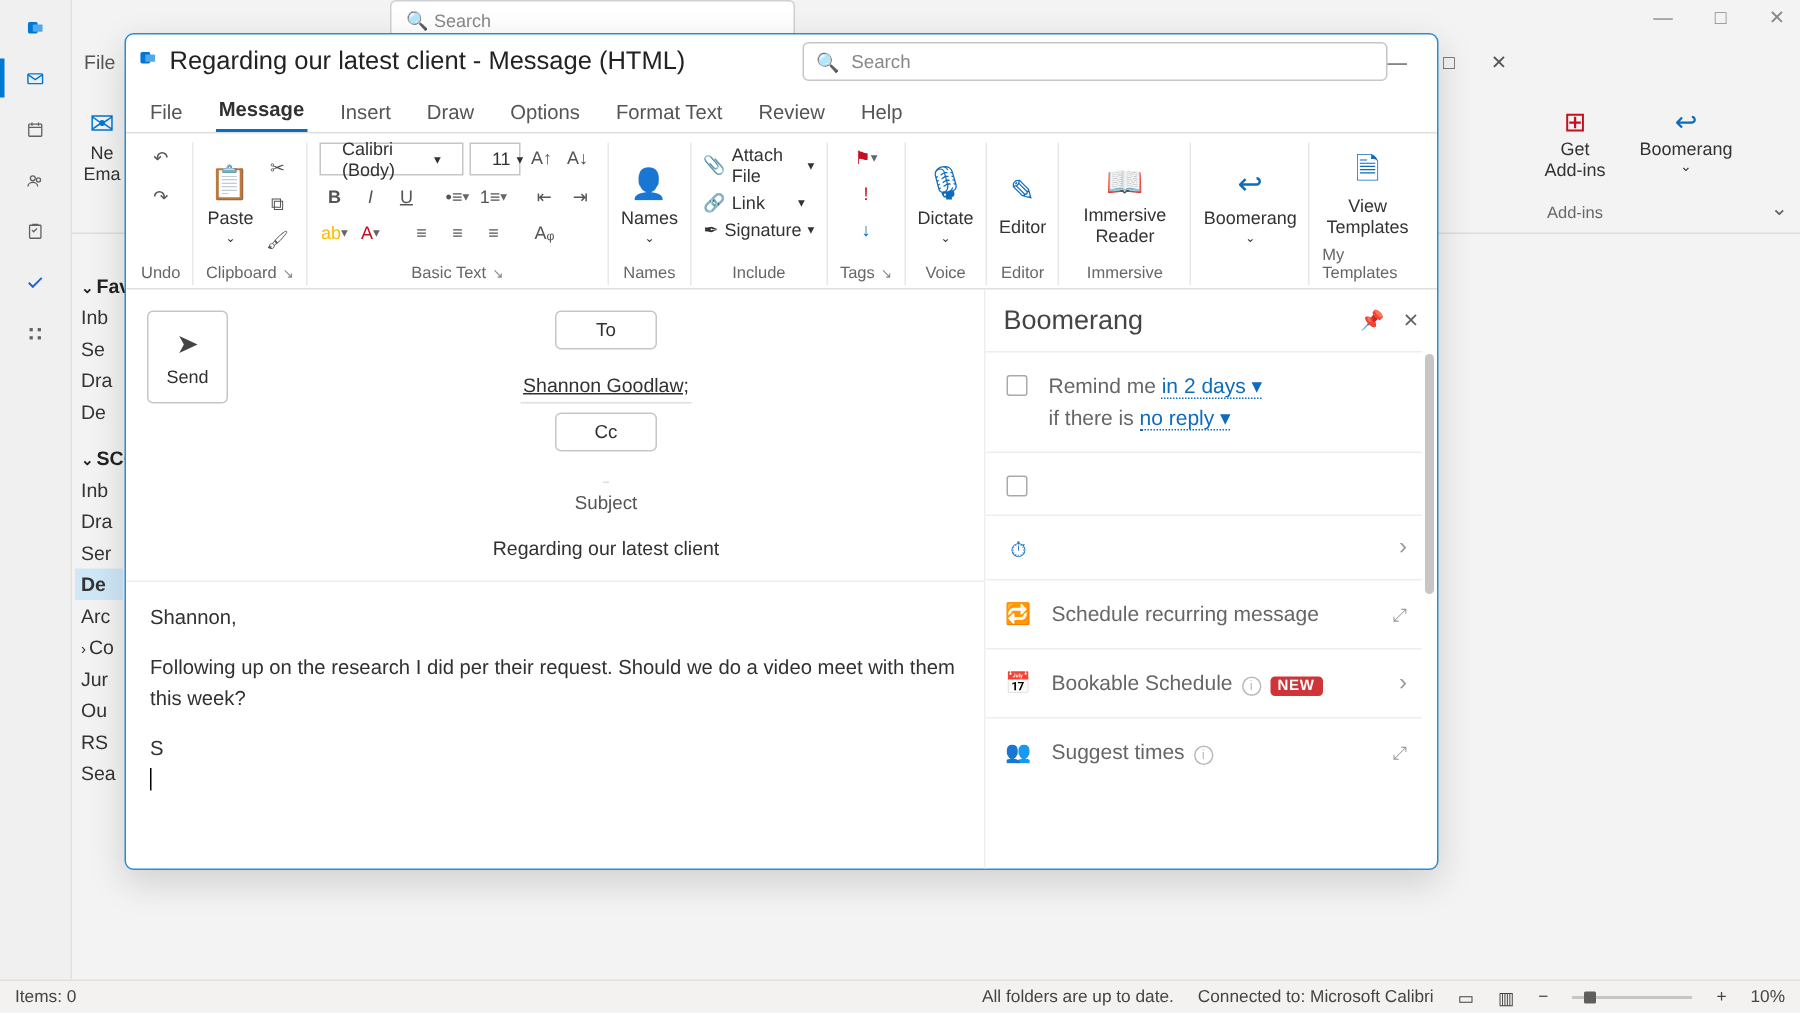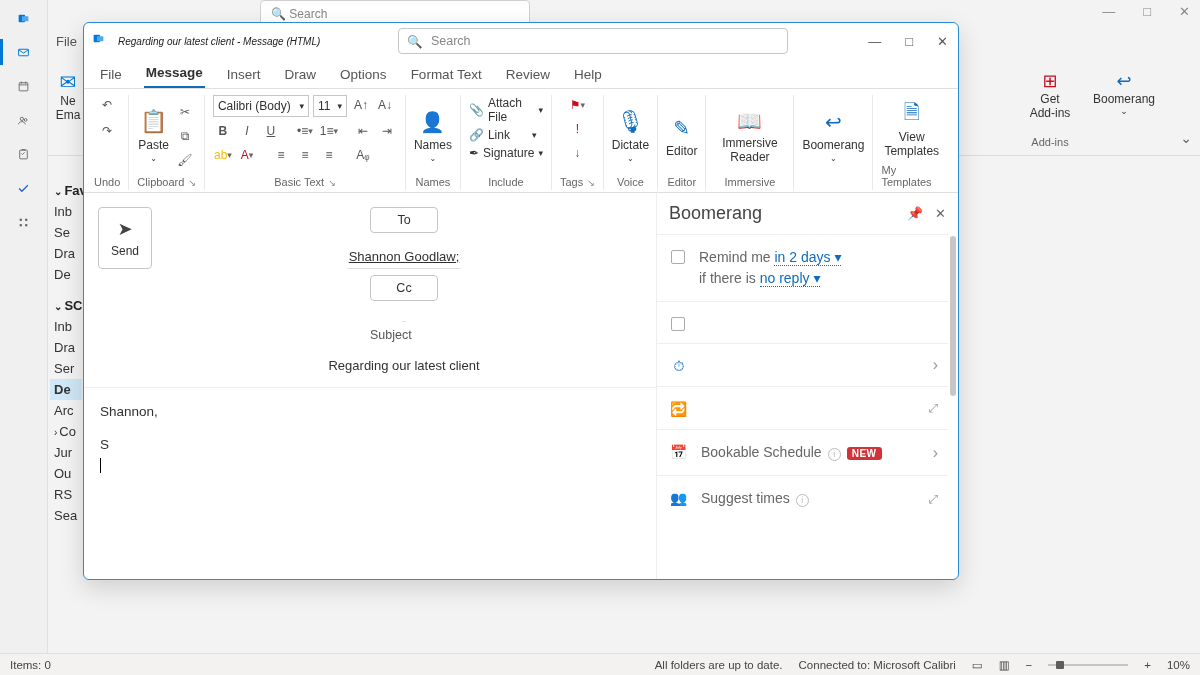--- a/index.html
+++ b/index.html
@@ -35,7 +35,7 @@
 .compose { position: absolute; left: 83px; top: 22px; width: 876px; height: 558px; background: #fff; border: 1px solid #2a8dd4; border-radius: 6px; box-shadow: 0 8px 24px rgba(0,0,0,0.15); display: flex; flex-direction: column; }
 .compose-titlebar { height: 36px; display: flex; align-items: center; padding: 0 10px 0 8px; }
 .compose-titlebar .app-icon { width: 18px; height: 18px; margin-right: 8px; color: #0f6cbd; }
-.compose-titlebar .title { font-size: 10px; color: #222; flex: 0 0 auto; font-style: italic; }
+.compose-titlebar .title { font-size: 17px; color: #222; flex: 0 0 auto; }
 .compose-titlebar .search { flex: 0 0 auto; margin-left: 78px; width: 390px; height: 26px; border: 1px solid #c8c6c4; border-radius: 4px; display:flex; align-items:center; padding: 0 8px; color:#888; font-size: 12.5px; gap:8px;}
 .compose-titlebar .wincontrols { margin-left: auto; display:flex; gap: 24px; color:#555; font-size: 13px; }
 

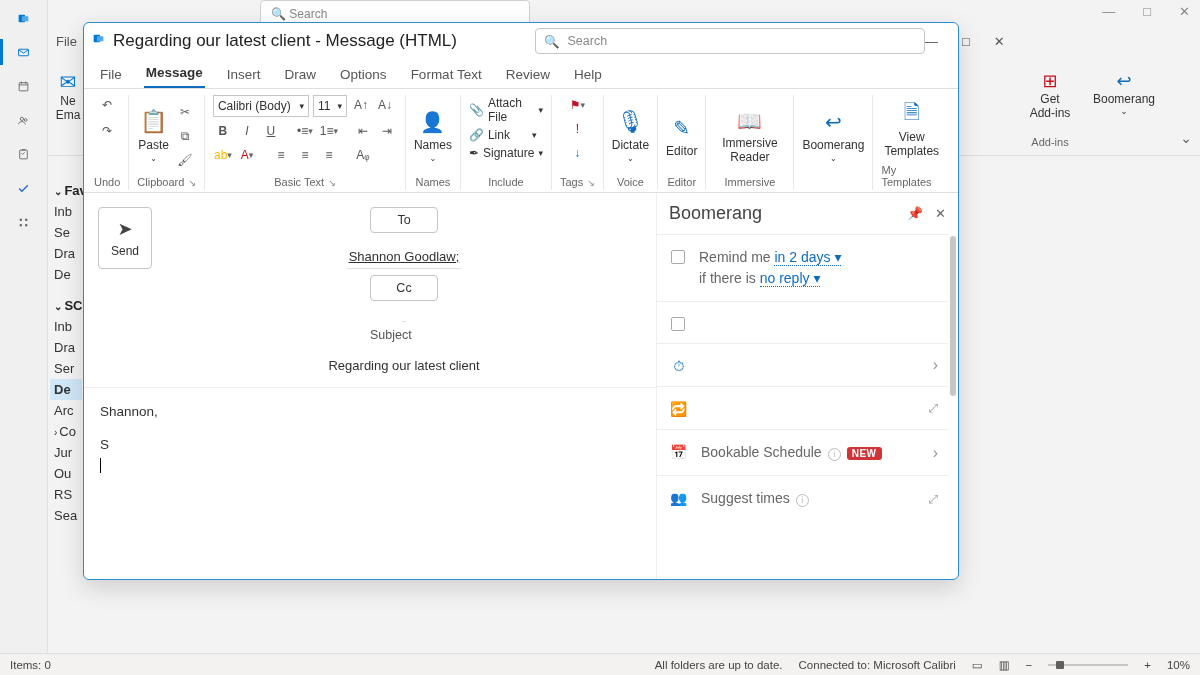--- a/index.html
+++ b/index.html
@@ -54,7 +54,7 @@
 .vstack .glyph { width: 28px; height: 28px; display:flex; align-items:center; justify-content:center; }
 .btnrow { display:flex; gap:4px; }
 .smallbtn { width: 20px; height: 20px; display:flex; align-items:center; justify-content:center; border-radius:3px; color:#555; font-size:12px; cursor:pointer;}
-.font-combo { height:22px; border:1px solid #c8c6c4; background:#fff; font-size:12px; padding: 0 4px; display:flex; align-items:center; gap:4px;}
+.font-combo { height:22px; border:1px solid #c8c6c4; background:#fff; font-size:12px; padding: 0 14px; display:flex; align-items:center; gap:4px;}
 .attach-row { display:flex; align-items:center; gap:4px; font-size:12px; color:#333; padding:1px 0; cursor:pointer;}
 
 

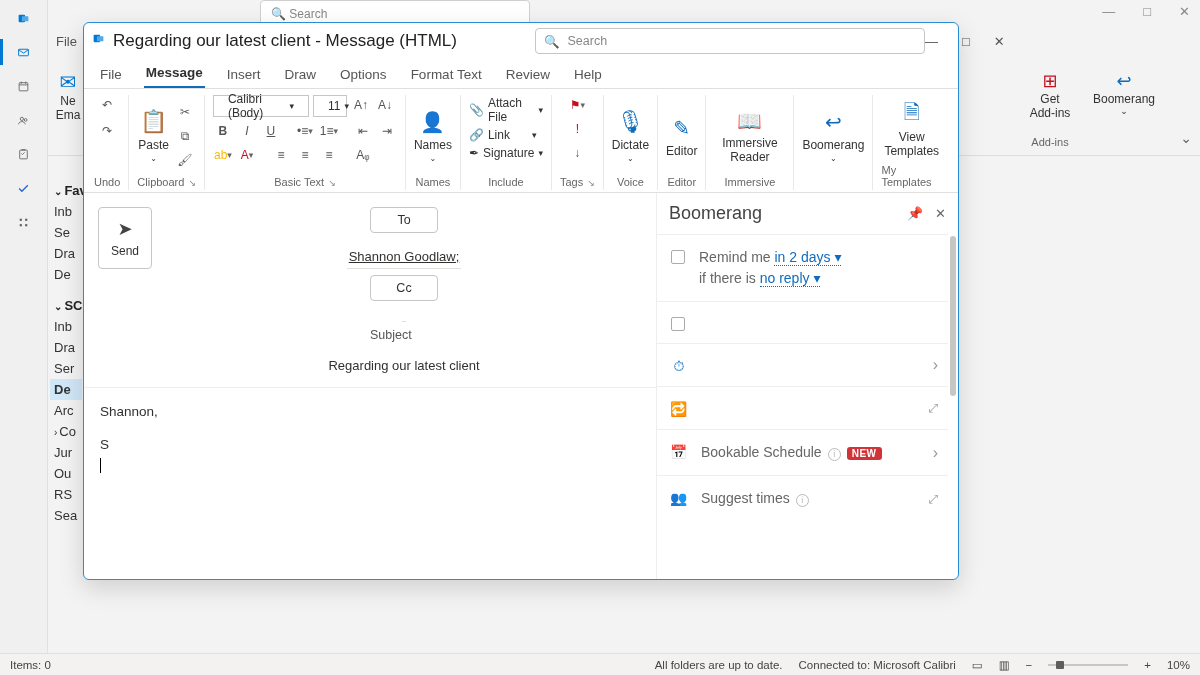--- a/index.html
+++ b/index.html
@@ -63,7 +63,7 @@
 .fields { flex:1; display:flex; flex-direction:column; gap:6px; }
 .fieldrow { display:flex; align-items:center; gap: 12px; min-height: 28px; flex-direction: column; }
 .pillbtn { width: 68px; height: 26px; border:1px solid #c8c6c4; border-radius:4px; display:flex; align-items:center; justify-content:center; font-size:12.5px; cursor:pointer;}
-.fieldlabel { width: 68px; text-align:left; font-size:12.5px; color:#555; }
+.fieldlabel { width: 68px; text-align:center; font-size:12.5px; color:#555; }
 .fieldval { flex:1; border-bottom: 1px solid #e1dfdd; font-size: 13px; padding: 4px 2px; color:#323130;}
 .fieldval .recip { text-decoration: underline; }
 

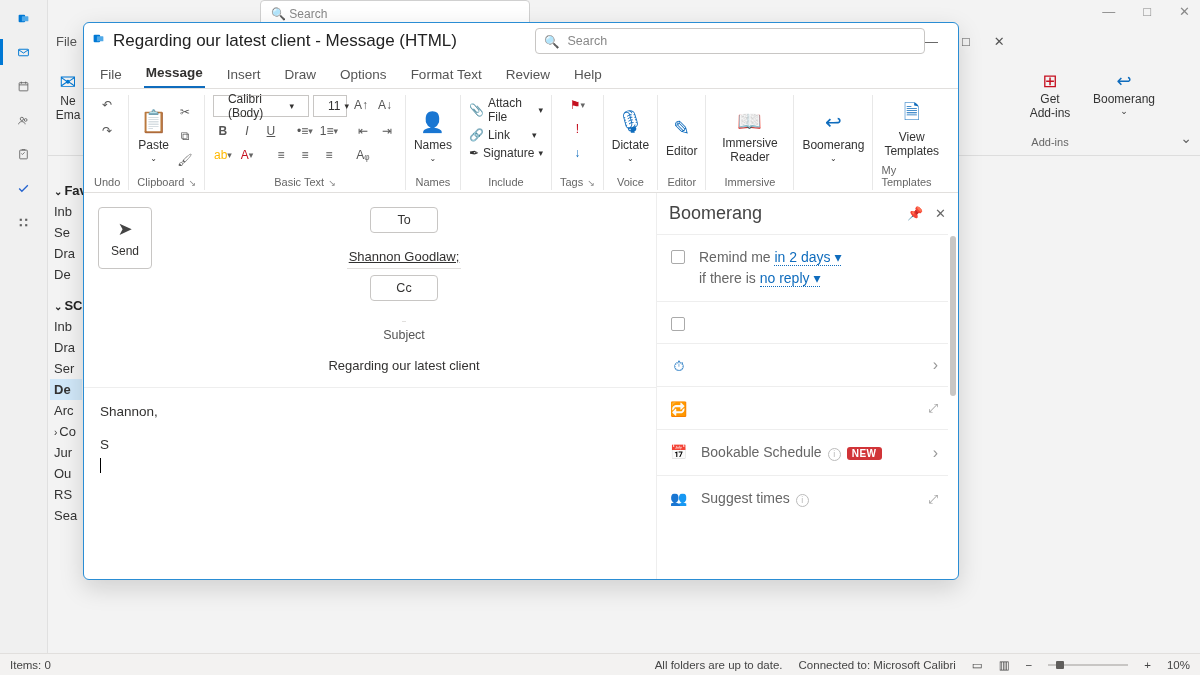--- a/index.html
+++ b/index.html
@@ -452,6 +452,7 @@
 
         <div class="sp-item">
           <div class="ico">🔁</div>
+          <div class="txt">Schedule recurring message</div>
           <span class="pop">⤢</span>
         </div>
 

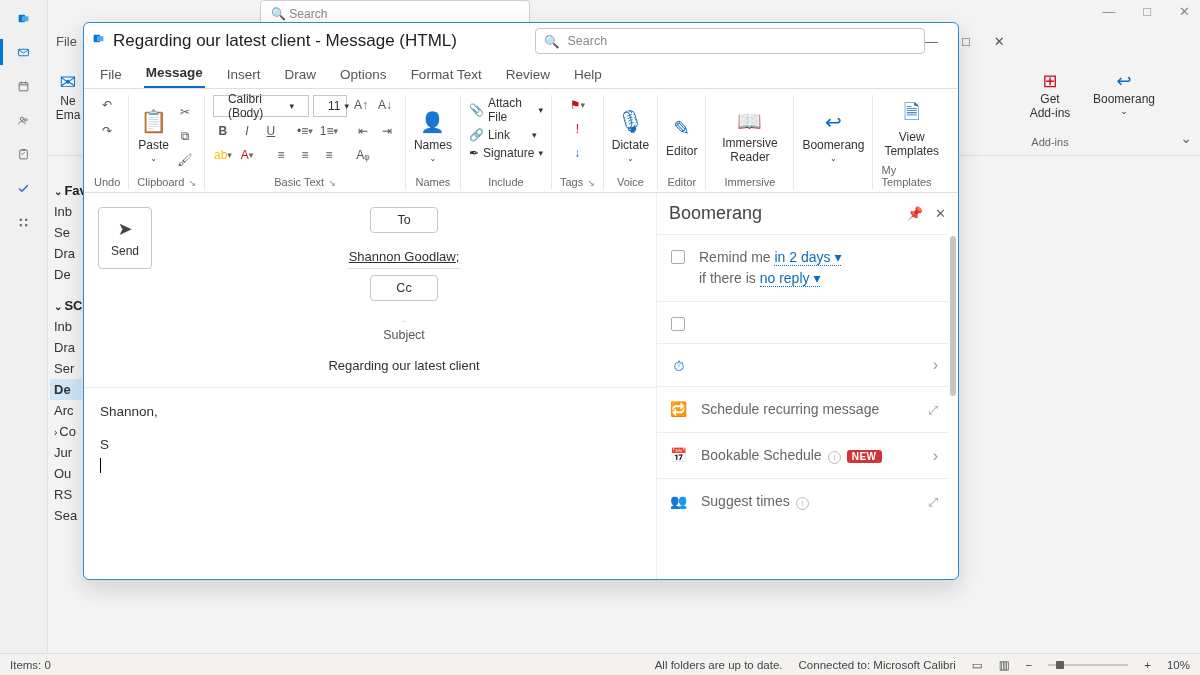--- a/index.html
+++ b/index.html
@@ -418,6 +418,7 @@
 
       <div class="bodyarea">
         <p>Shannon,</p>
+        <p>Following up on the research I did per their request. Should we do a video meet with them this week?</p>
         <p><span>S</span><br><span class="cursor"></span></p>
       </div>
     </div>

